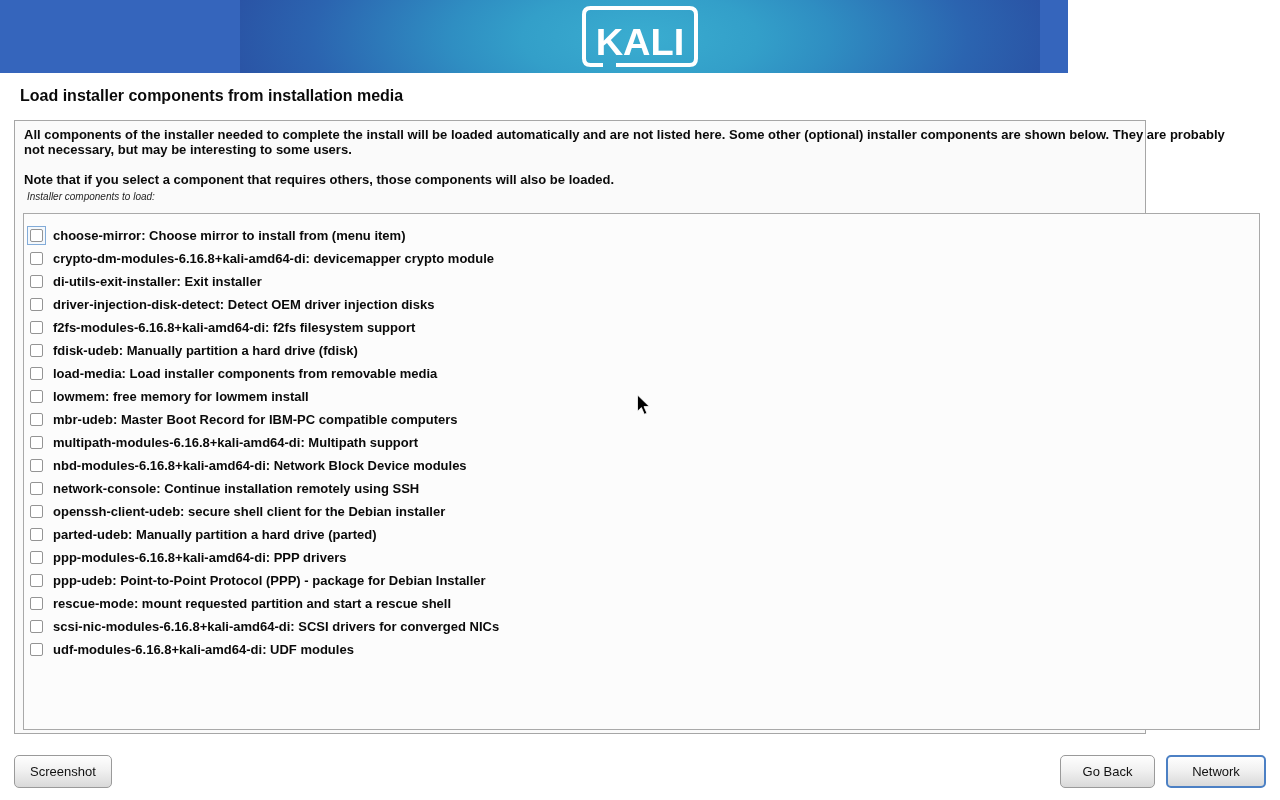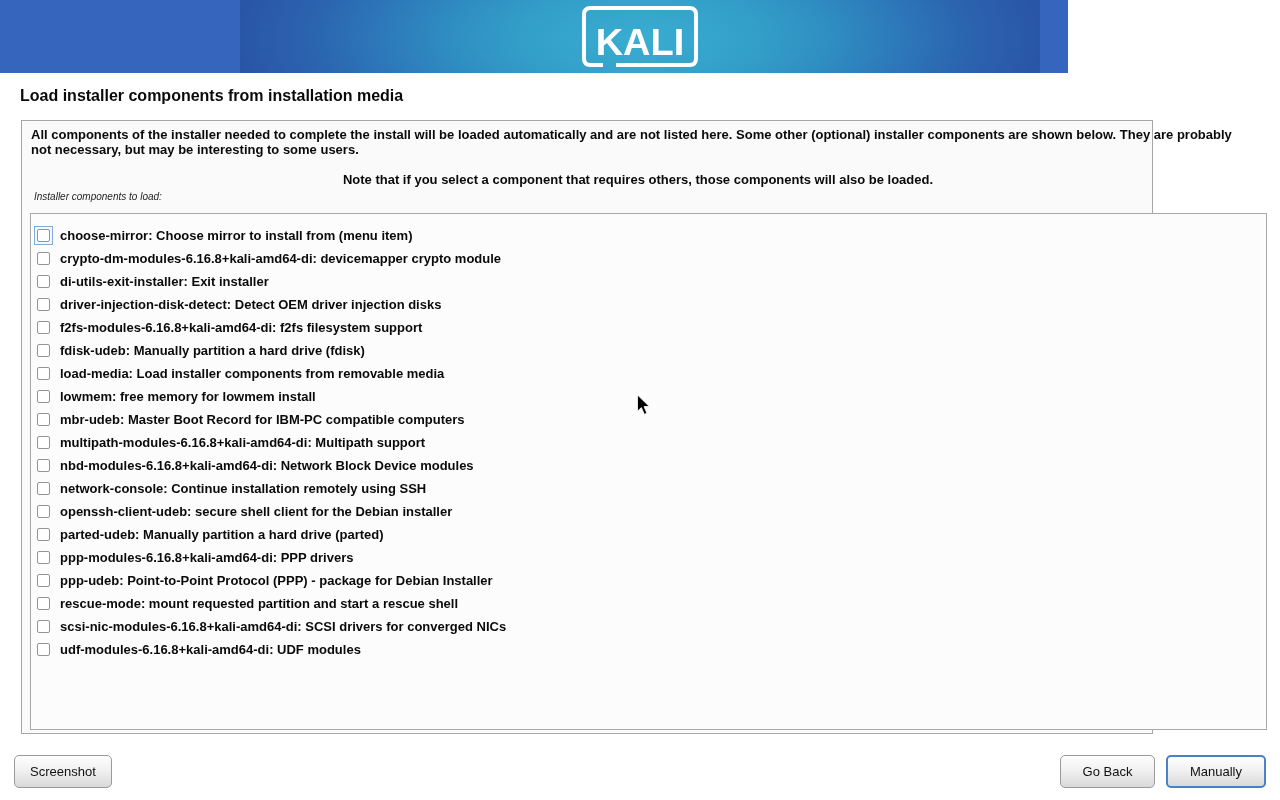--- a/index.html
+++ b/index.html
@@ -33,7 +33,7 @@
   }
   
   .main-box{
-    position:absolute;left:21px;top:120px;width:1132px;height:614px;
+    position:absolute;left:14px;top:120px;width:1132px;height:614px;
     border:1px solid #a6a6a6;background:#fafafa;box-sizing:border-box;
   }
   .desc{

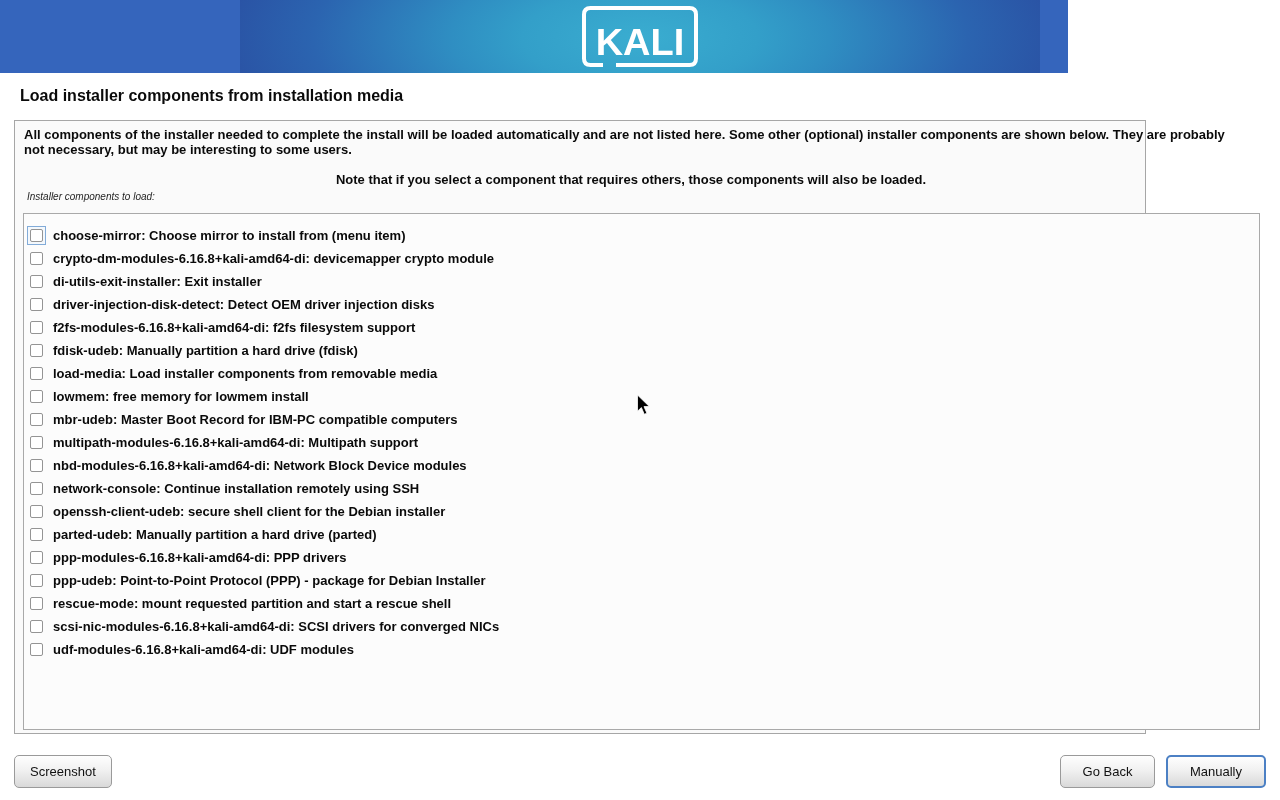--- a/index.html
+++ b/index.html
@@ -42,7 +42,7 @@
   }
   .note{
     position:absolute;left:9px;top:51px;width:1214px;
-    font-size:13px;font-weight:bold;color:#0a0a0a;text-align:center;
+    font-size:13px;font-weight:bold;color:#0a0a0a;
   }
   .list-label{
     position:absolute;left:12px;top:70px;

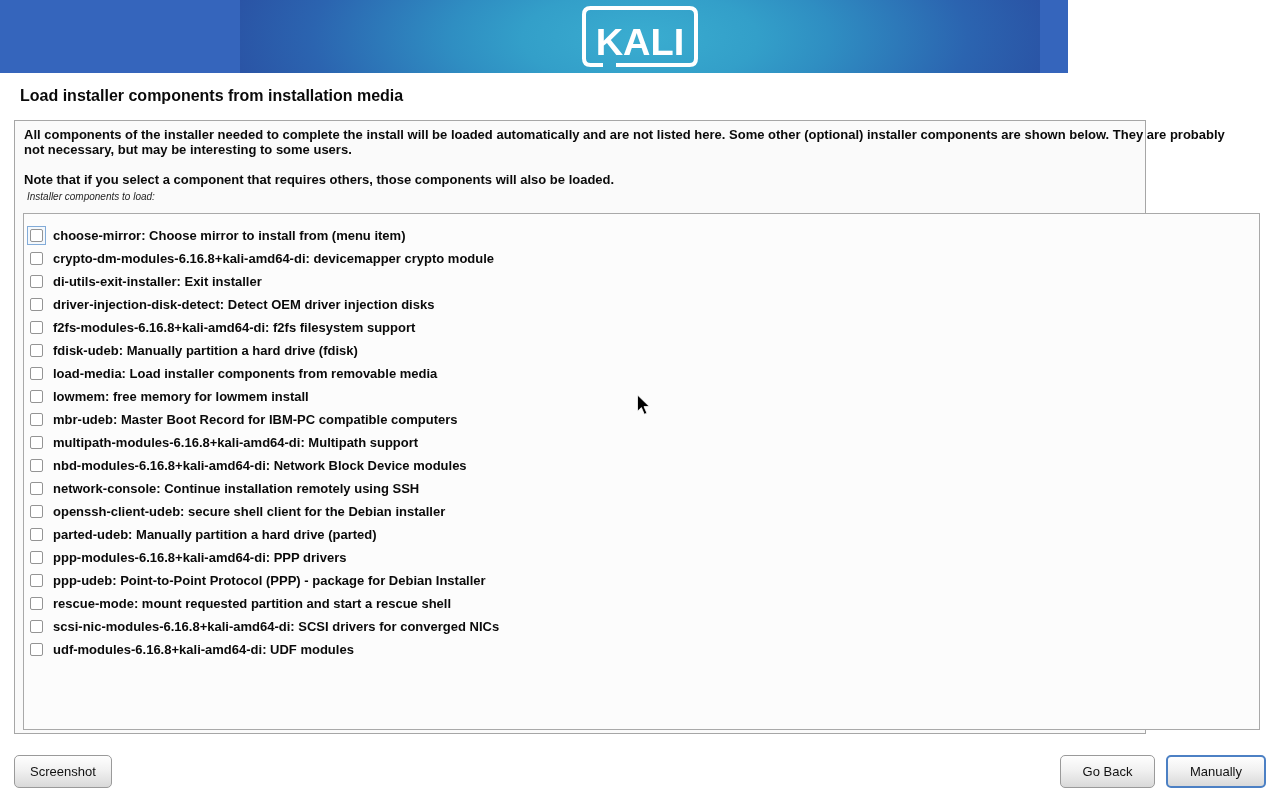--- a/index.html
+++ b/index.html
@@ -224,7 +224,7 @@
 
 <button class="btn btn-screenshot">Screenshot</button>
 <button class="btn btn-goback">Go Back</button>
-<button class="btn btn-continue">Manually</button>
+<button class="btn btn-continue">Network</button>
 
 <svg class="cursor" width="16" height="22" viewBox="0 0 16 22">
   <path d="M1.5 1 L1.5 17.2 L5.4 13.6 L8.3 20.3 L10.9 19.2 L8 12.6 L13.3 12.5 Z" fill="#000000" stroke="#ffffff" stroke-width="0.8"></path>

